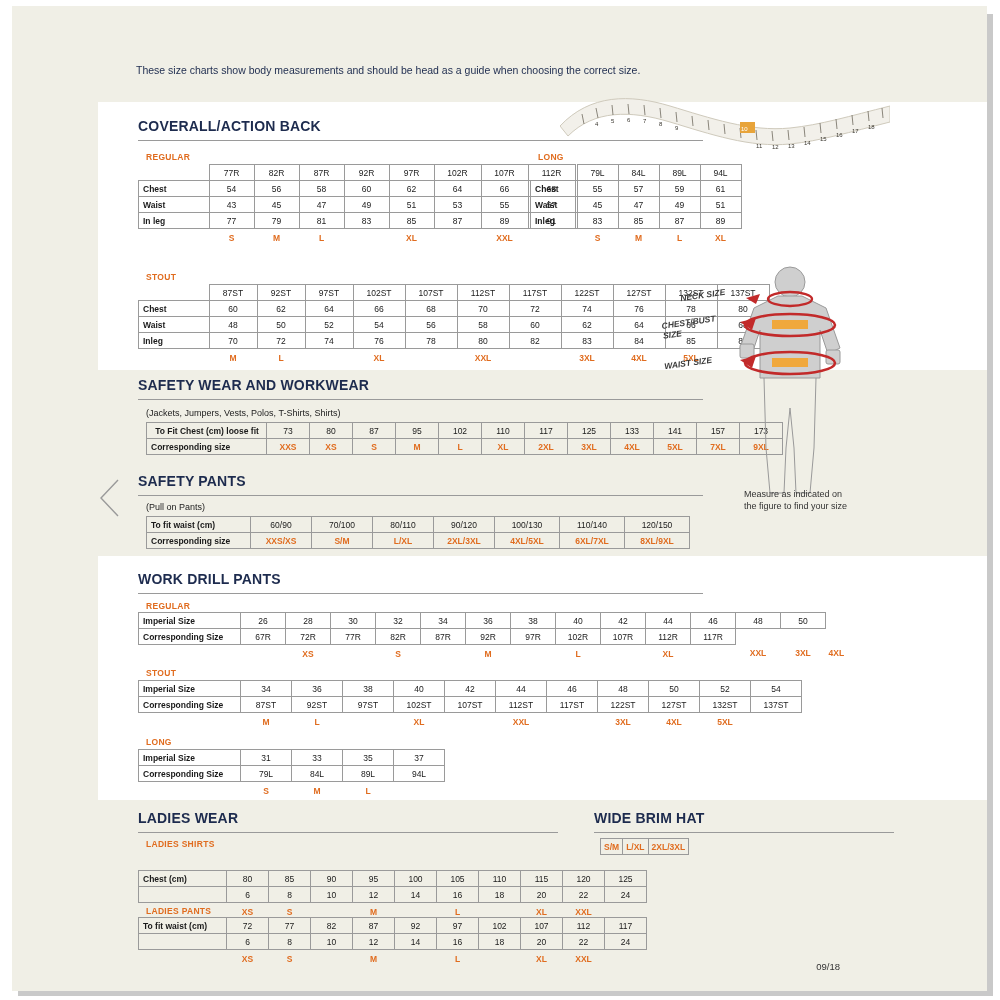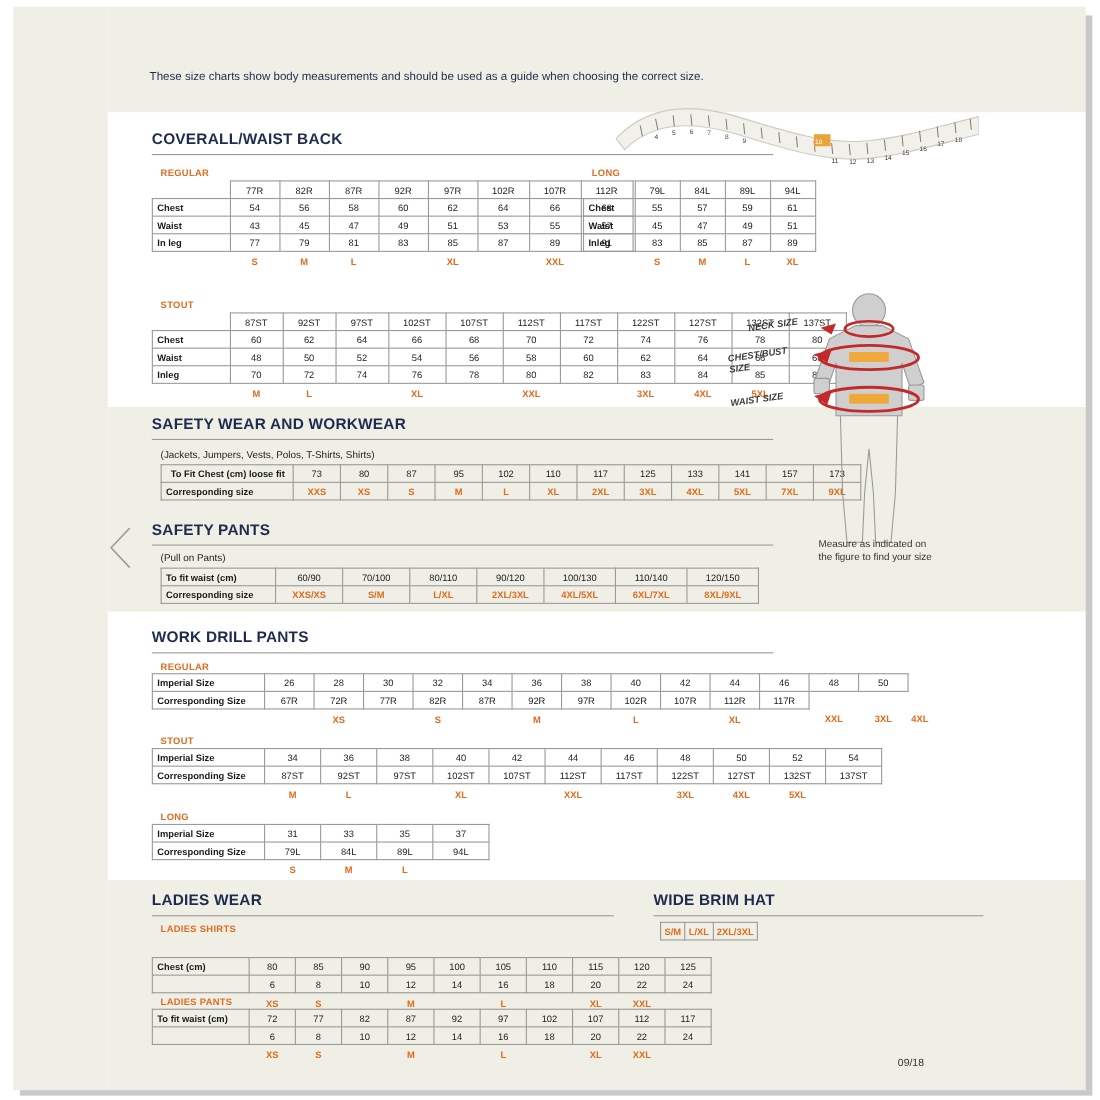--- a/index.html
+++ b/index.html
@@ -124,7 +124,7 @@
   <div class="shadow-right"></div>
   <div class="shadow-bottom"></div>
 
-  <div class="subtitle">These size charts show body measurements and should be used as a guide when choosing the correct size.</div>
+  <div class="subtitle">These size charts show body measurements and should be head as a guide when choosing the correct size.</div>
 
   <svg class="tape" viewBox="0 0 330 60">
     <path d="M0 34 C 30 2, 70 2, 110 14 C 150 26, 190 40, 230 36 C 260 33, 290 24, 330 14 L330 30 C 290 40, 260 49, 230 52 C 190 56, 150 42, 110 30 C 70 18, 34 18, 8 44 Z" fill="#f2f0ea" stroke="#cfcabc" stroke-width="1"></path>

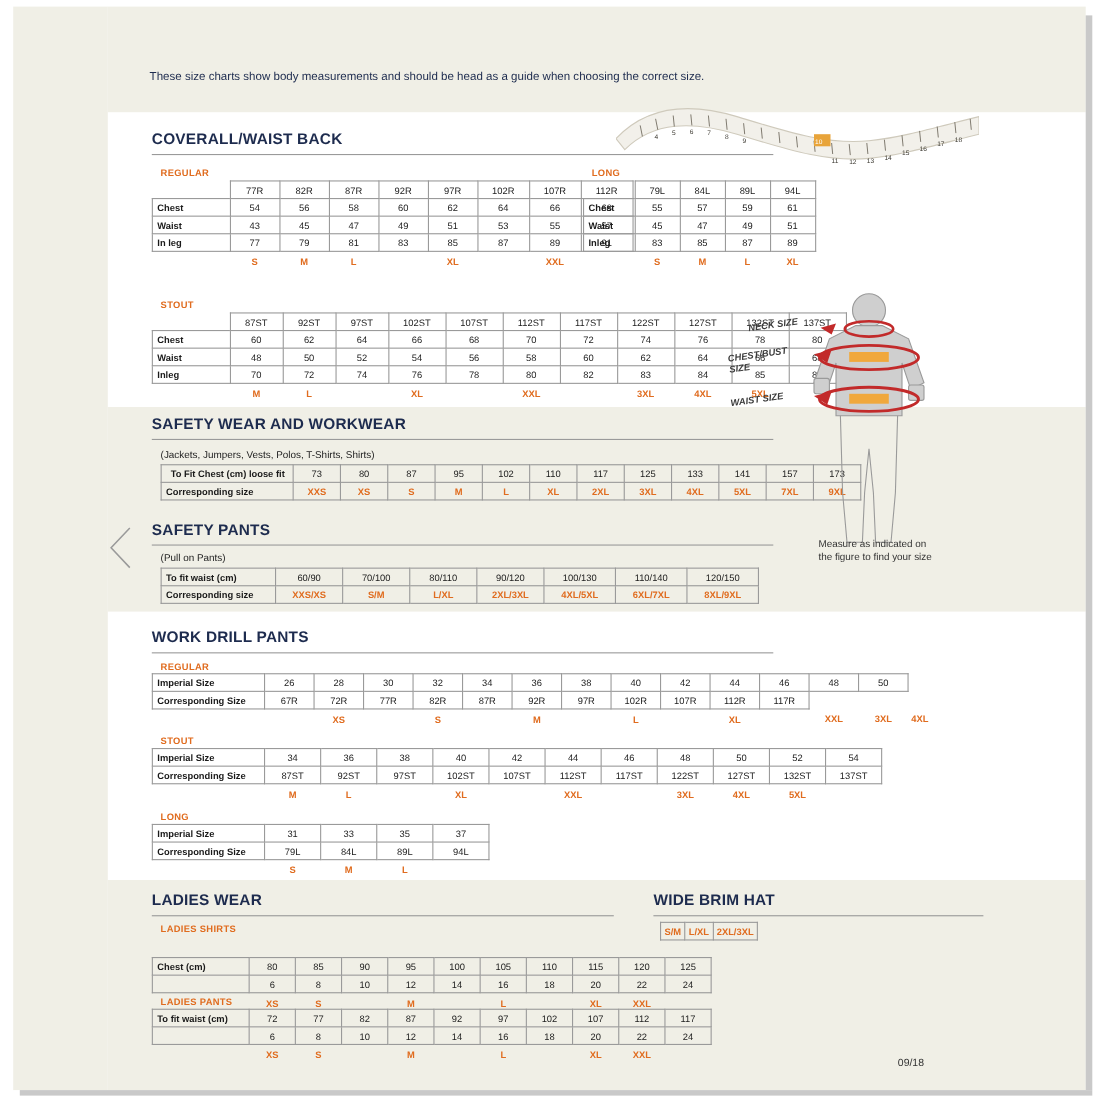--- a/index.html
+++ b/index.html
@@ -170,7 +170,7 @@
     </g>
   </svg>
 
-  <div class="section-title" style="left:138px;top:118px;">COVERALL/WAIST BACK</div>
+  <div class="section-title" style="left:138px;top:118px;">COVERALL/ACTION BACK</div>
   <div class="divider" style="left:138px;top:140px;width:565px;"></div>
 
   <div class="sub-label" style="left:146px;top:152px;">REGULAR</div>

